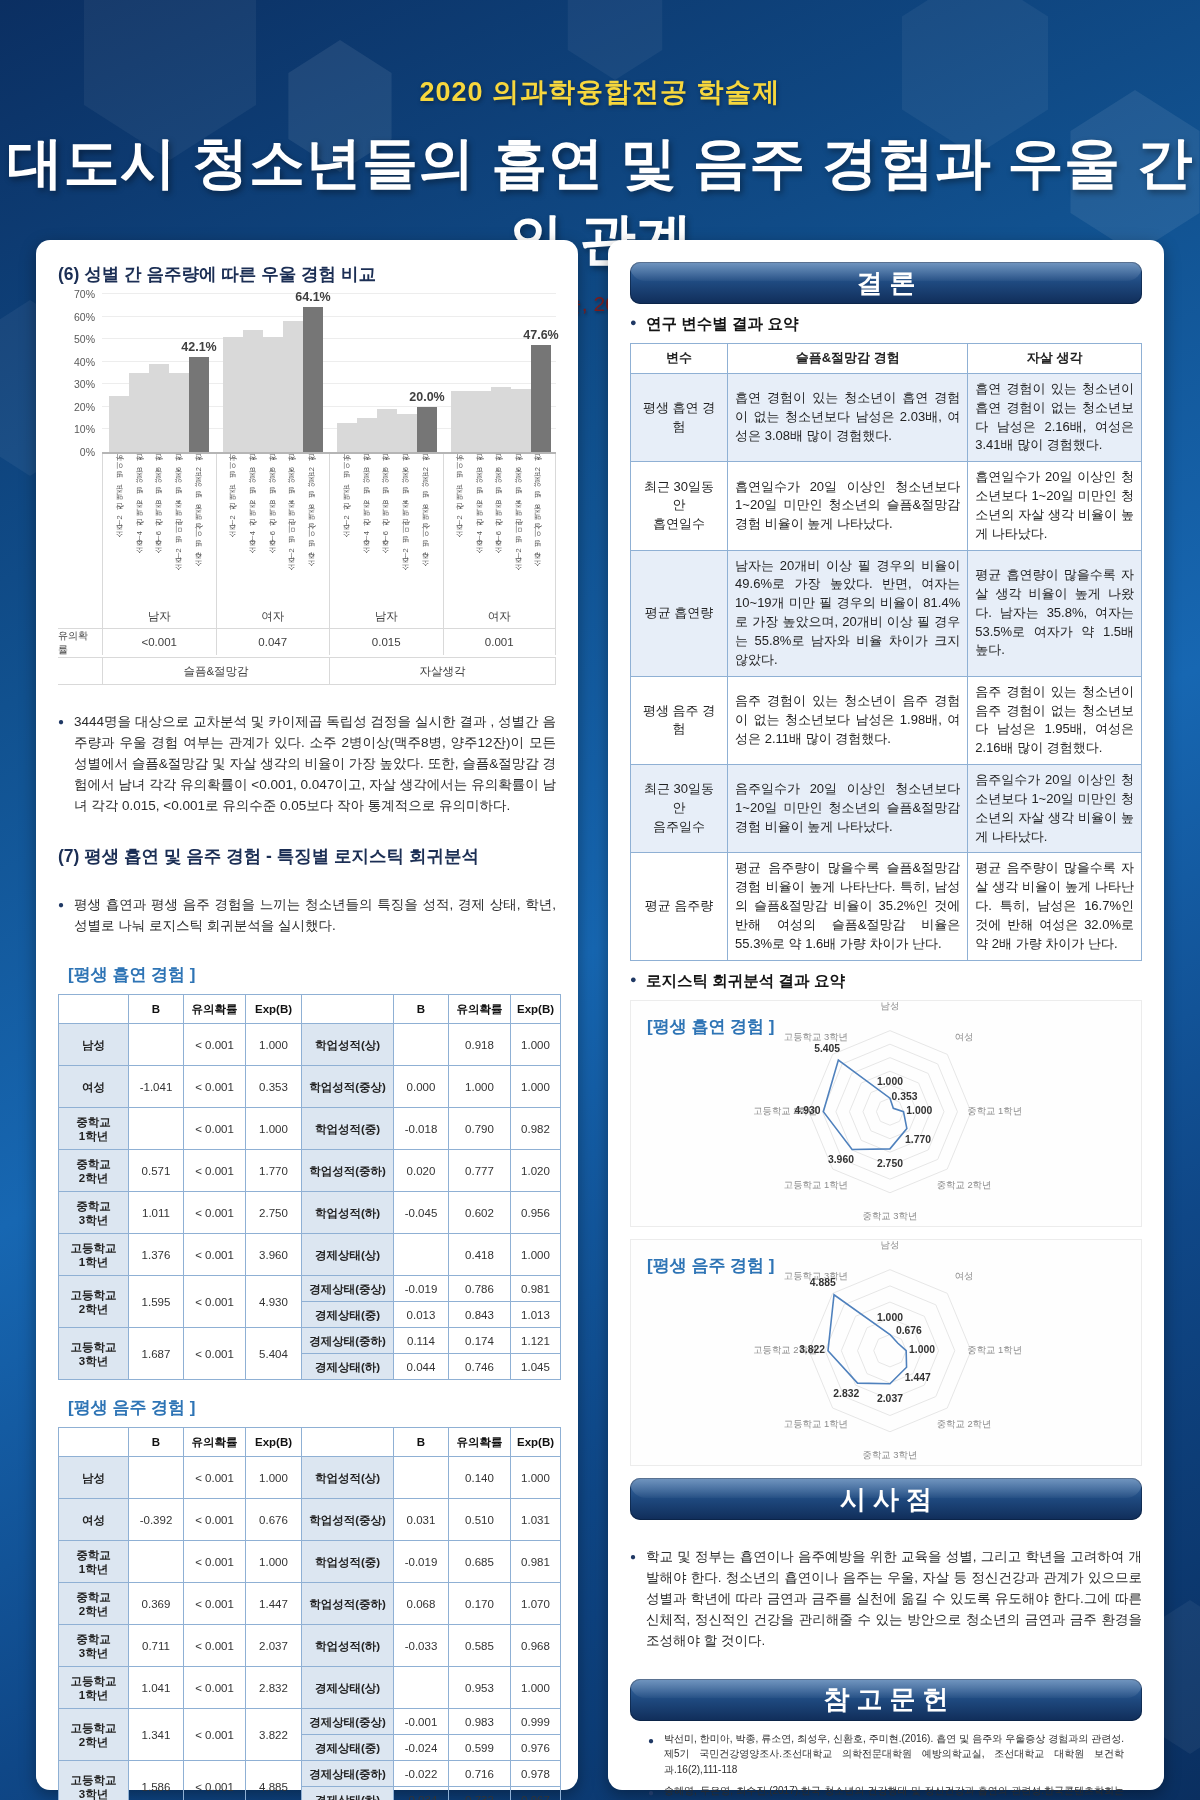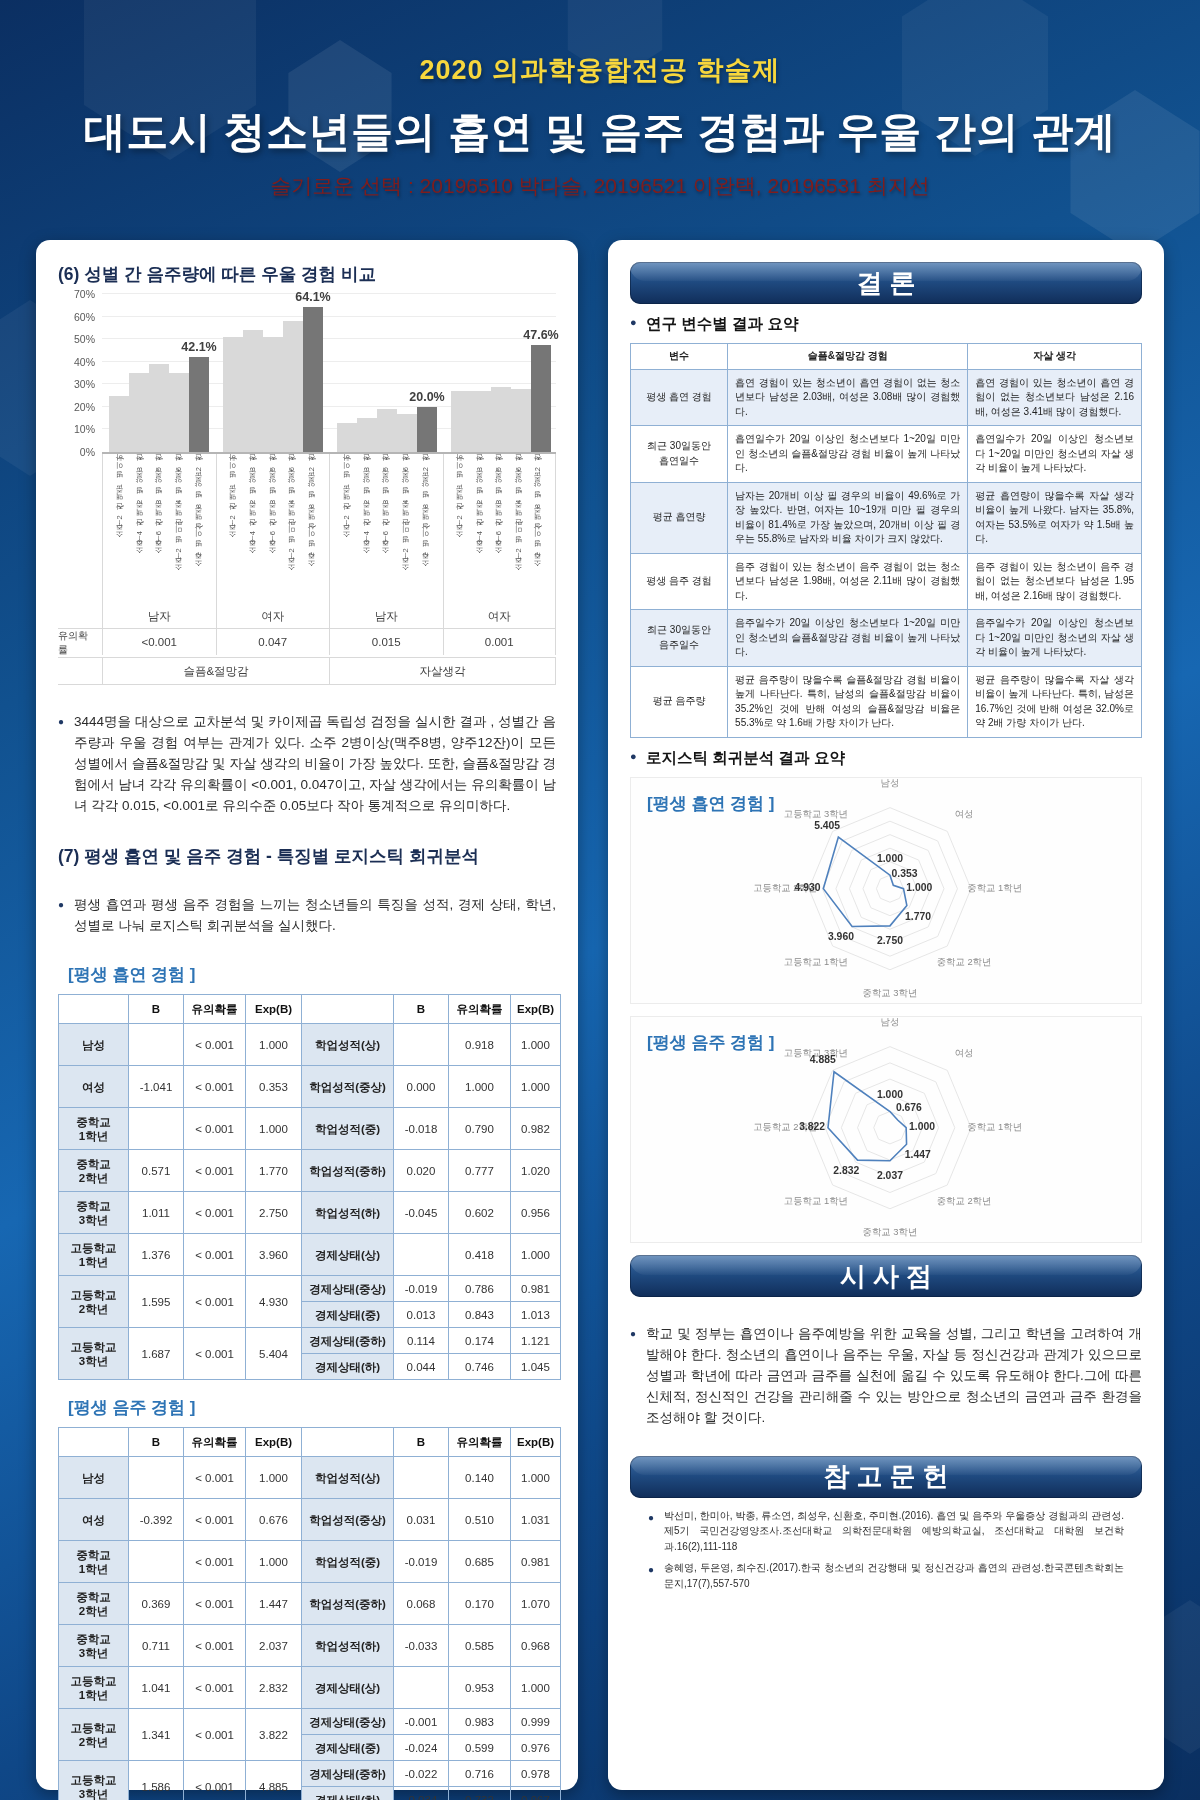--- a/index.html
+++ b/index.html
@@ -12,7 +12,7 @@
   .hex.h2c{background:rgba(255,255,255,0.08);}
   
   .masthead{position:relative;text-align:center;padding-top:52px;color:#fff;}
-  .event{color:#f7d73d;font-size:27px;font-weight:700;letter-spacing:1px;text-shadow:1px 2px 4px rgba(0,0,0,.35);}
+  .event{color:#f7d73d;font-size:27px;font-weight:700;letter-spacing:1px;text-shadow:1px 2px 4px rgba(0,0,0,.35);margin-top:22px;}
   .main-title{margin:16px 0 12px;font-size:42px;font-weight:800;letter-spacing:0.5px;color:#fff;text-shadow:2px 3px 6px rgba(0,0,0,.4);}
   .authors{font-size:21px;color:#7f1d1d;text-shadow:1px 2px 3px rgba(0,0,0,.35);}
   

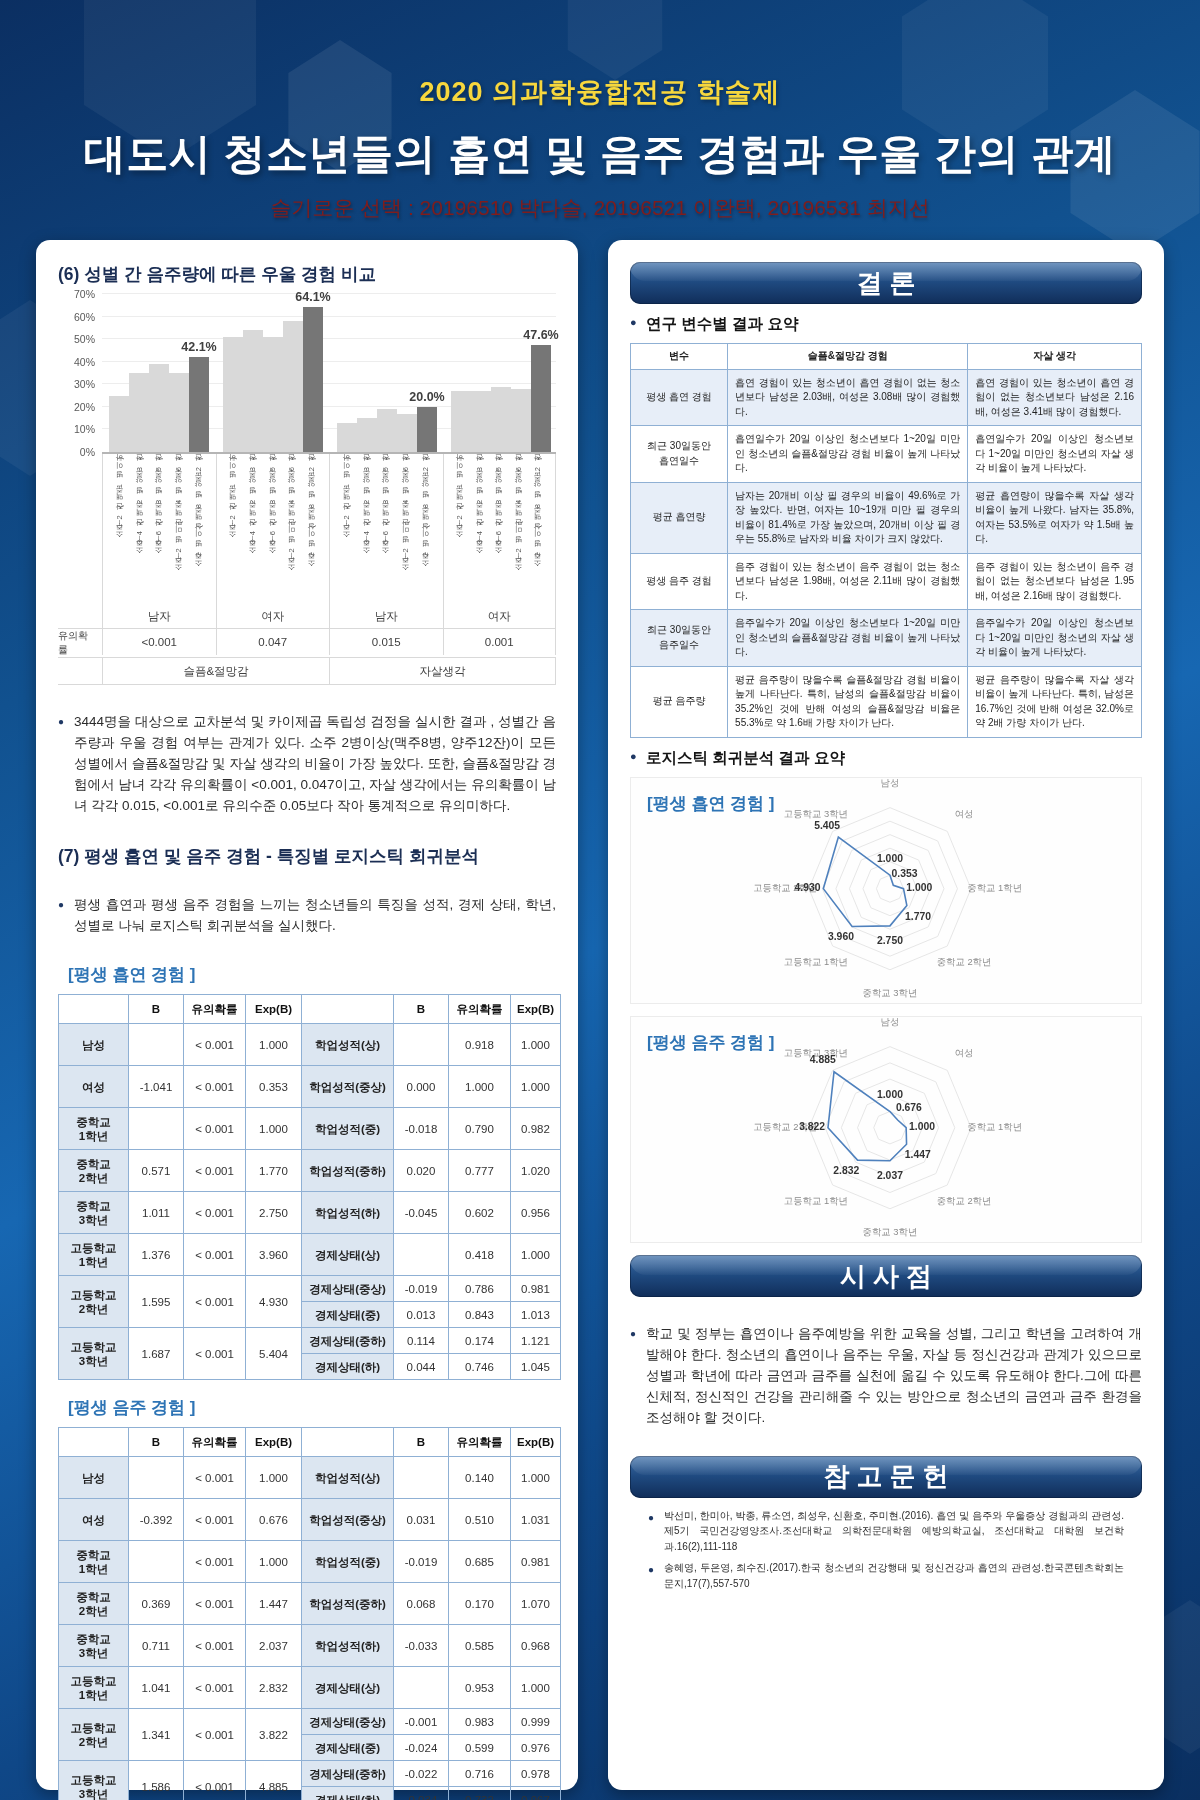--- a/index.html
+++ b/index.html
@@ -13,7 +13,7 @@
   
   .masthead{position:relative;text-align:center;padding-top:52px;color:#fff;}
   .event{color:#f7d73d;font-size:27px;font-weight:700;letter-spacing:1px;text-shadow:1px 2px 4px rgba(0,0,0,.35);margin-top:22px;}
-  .main-title{margin:16px 0 12px;font-size:42px;font-weight:800;letter-spacing:0.5px;color:#fff;text-shadow:2px 3px 6px rgba(0,0,0,.4);}
+  .main-title{margin:16px 0 12px;font-size:56px;font-weight:800;letter-spacing:0.5px;color:#fff;text-shadow:2px 3px 6px rgba(0,0,0,.4);}
   .authors{font-size:21px;color:#7f1d1d;text-shadow:1px 2px 3px rgba(0,0,0,.35);}
   
   .columns{position:absolute;top:240px;left:36px;right:36px;bottom:10px;display:flex;gap:30px;}

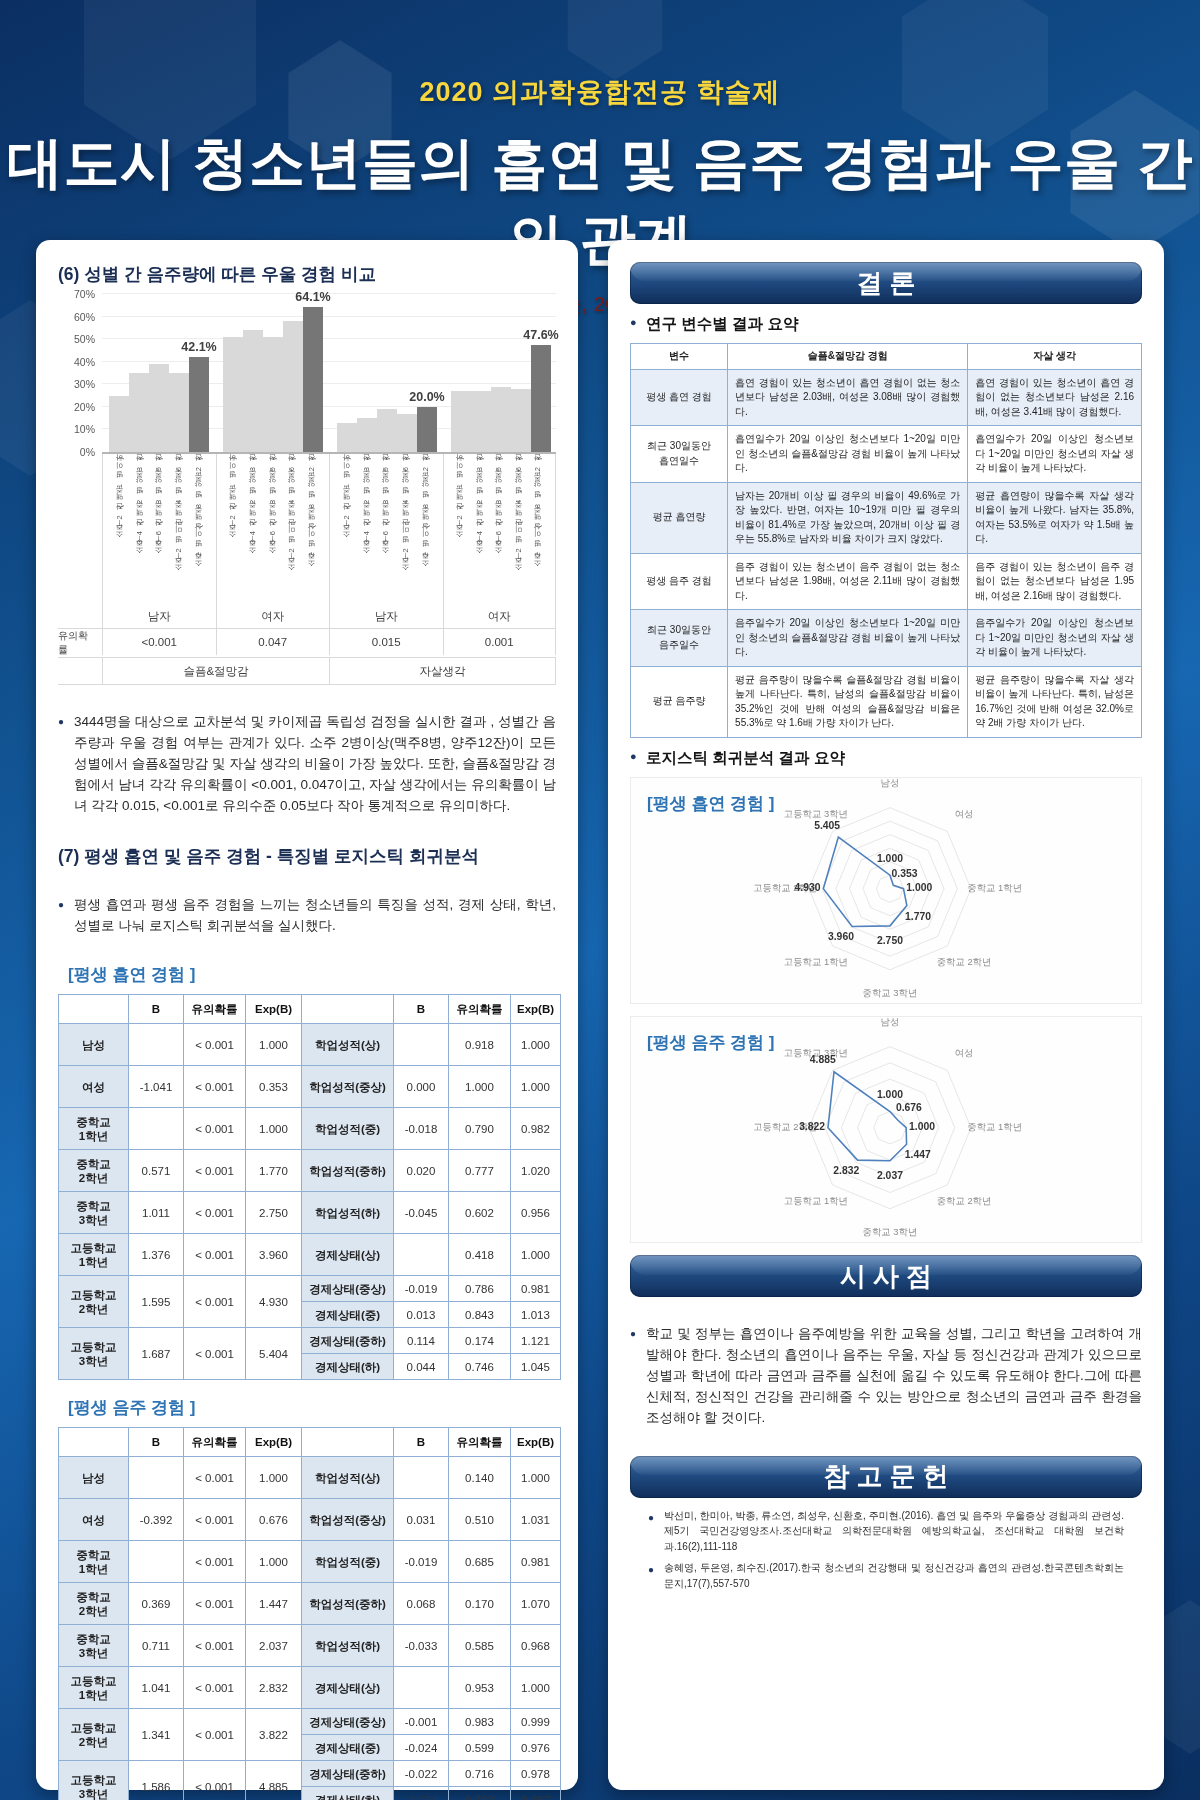--- a/index.html
+++ b/index.html
@@ -68,7 +68,7 @@
   table.reg col.c-l1{width:70px;} table.reg col.c-n{width:55px;} table.reg col.c-p{width:62px;}
   table.reg col.c-e{width:56px;} table.reg col.c-l2{width:92px;} table.reg col.c-e2{width:50px;}
   
-  table.concl{width:100%;border-collapse:collapse;font-size:10px;table-layout:fixed;}
+  table.concl{width:100%;border-collapse:collapse;font-size:13px;table-layout:fixed;}
   table.concl td{border:1px solid #8fb0d4;padding:6px 7px;vertical-align:middle;color:#222;line-height:1.45;}
   table.concl tr.hdr td{font-weight:800;text-align:center;padding:5px;background:#fff;}
   table.concl tr.tint td{background:#e7eef8;}

